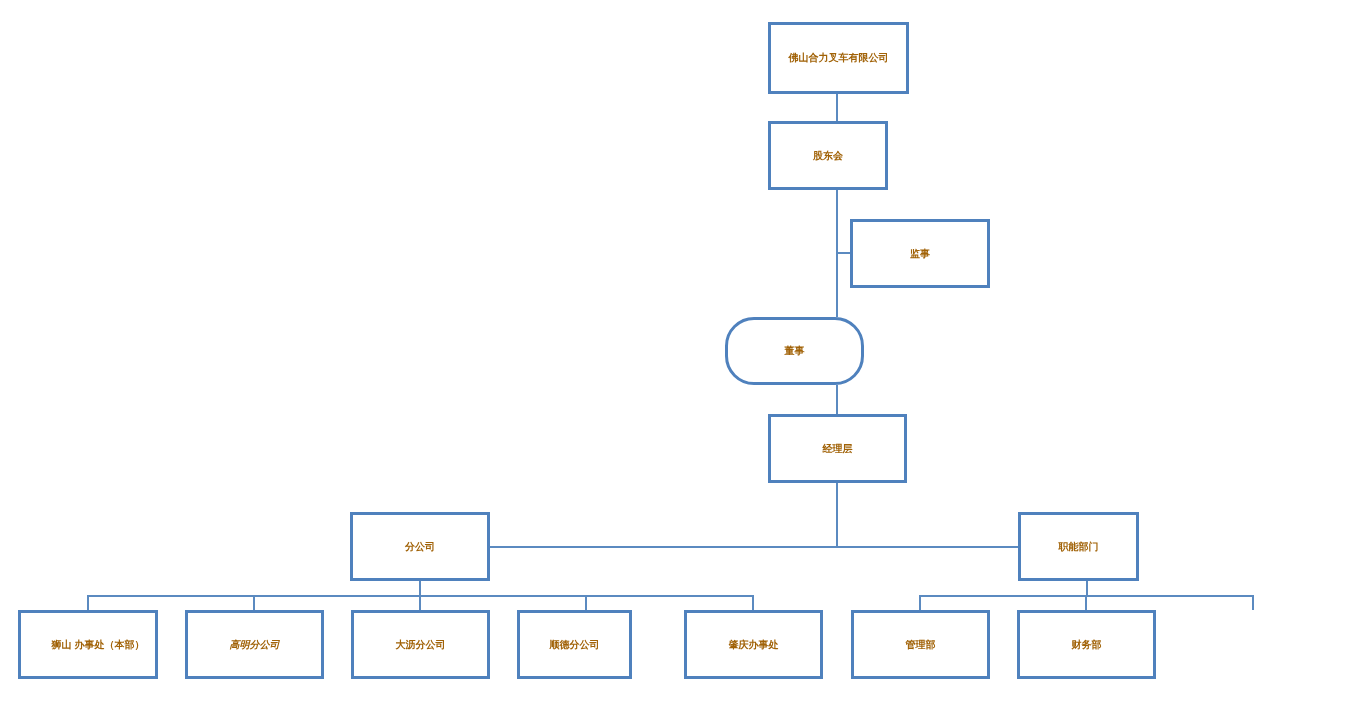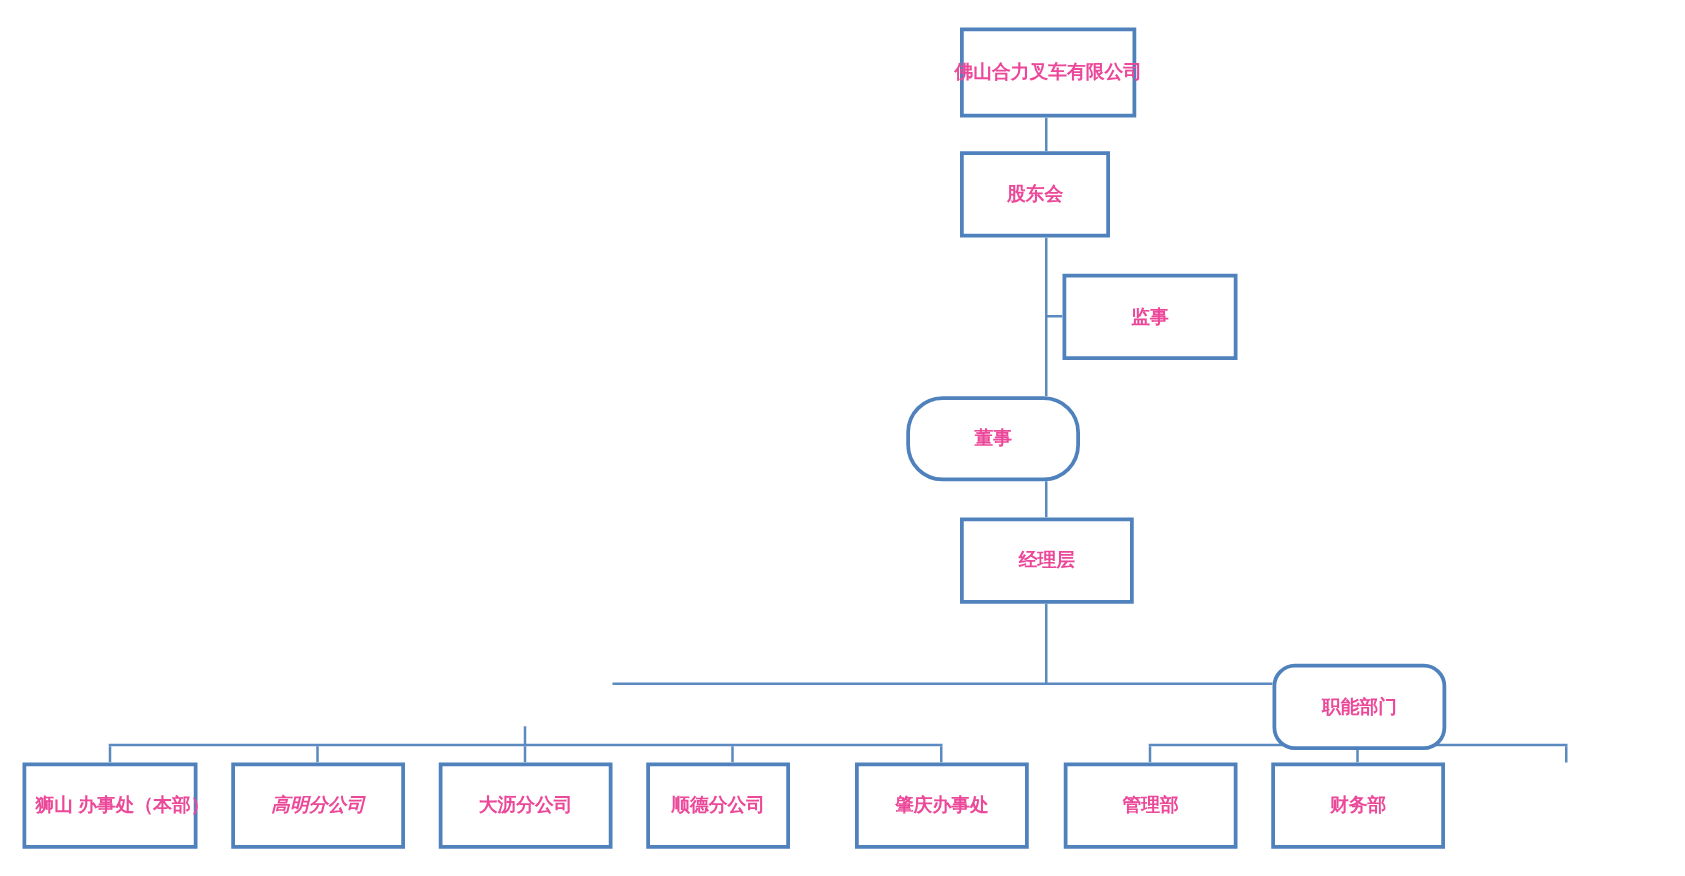--- a/index.html
+++ b/index.html
@@ -16,7 +16,7 @@
     border:3px solid var(--box-border,#4f81bd);
     background:#ffffff;
     display:flex;align-items:center;justify-content:center;
-    font-size:15px;font-weight:bold;color:#ec4899;
+    font-size:10px;font-weight:bold;color:#a16207;
     text-align:center;white-space:nowrap;
     line-height:1.2;
   }

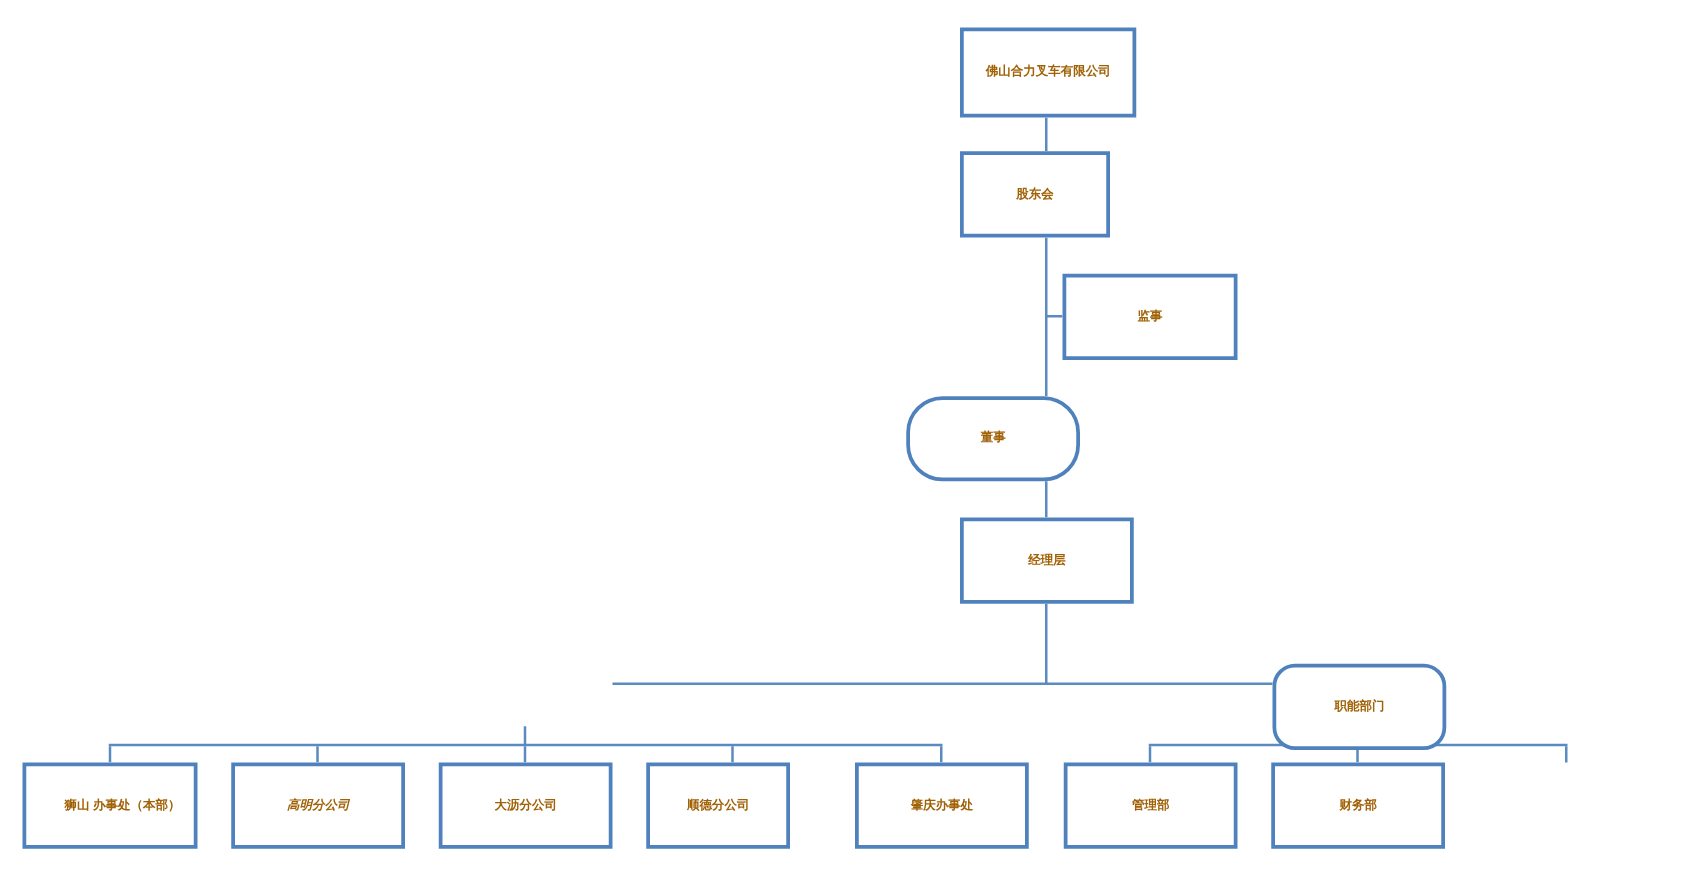--- a/index.html
+++ b/index.html
@@ -70,6 +70,7 @@
   <div class="node n-supervisor">监事</div>
   <div class="node n-director">董事</div>
   <div class="node n-management">经理层</div>
+  <div class="node n-branch">分公司</div>
   <div class="node n-functional">职能部门</div>
   <div class="node n-shishan">狮山 办事处（本部）</div>
   <div class="node n-gaoming">高明分公司</div>

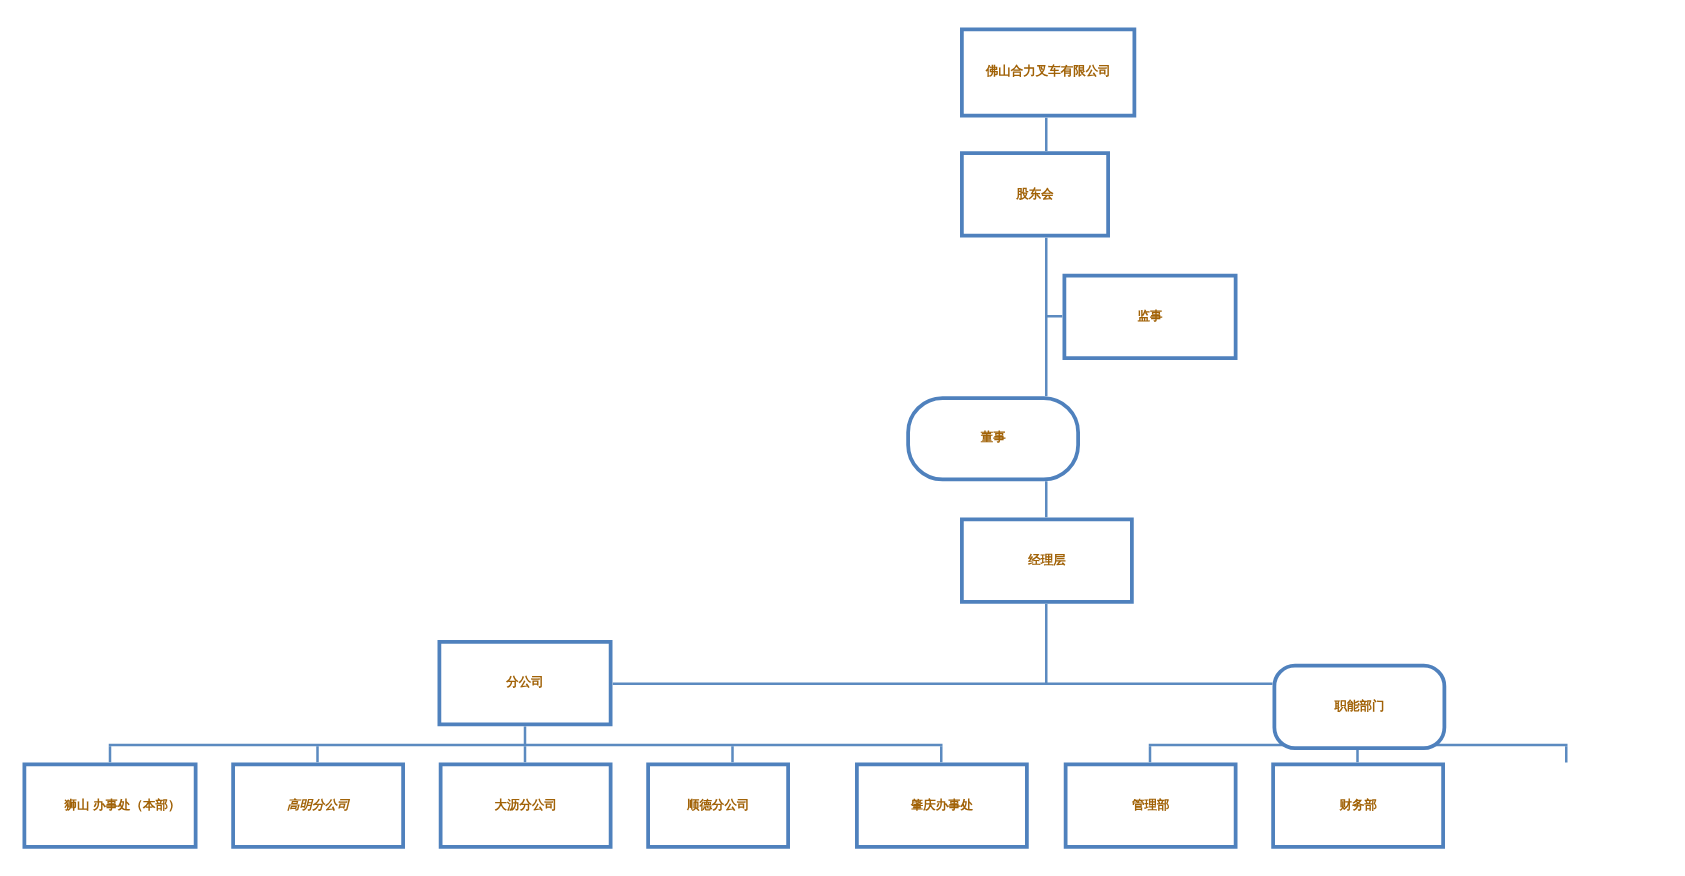--- a/index.html
+++ b/index.html
@@ -31,7 +31,7 @@
   .n-director    {left:725px; top:317px; width:139px; height:68px;border-radius:29px;}
   .n-management  {left:768px; top:414px; width:139px; height:69px;}
   .n-branch      {left:350px; top:512px; width:140px; height:69px;}
-  .n-functional  {left:1018px;top:531px; width:139px; height:69px;border-radius:18px;}
+  .n-functional  {left:1018px;top:512px; width:121px; height:69px;}
   .n-shishan     {left:18px;  top:610px; width:140px; height:69px;padding-left:20px;}
   .n-gaoming     {left:185px; top:610px; width:139px; height:69px;font-style:italic;}
   .n-dali        {left:351px; top:610px; width:139px; height:69px;}

